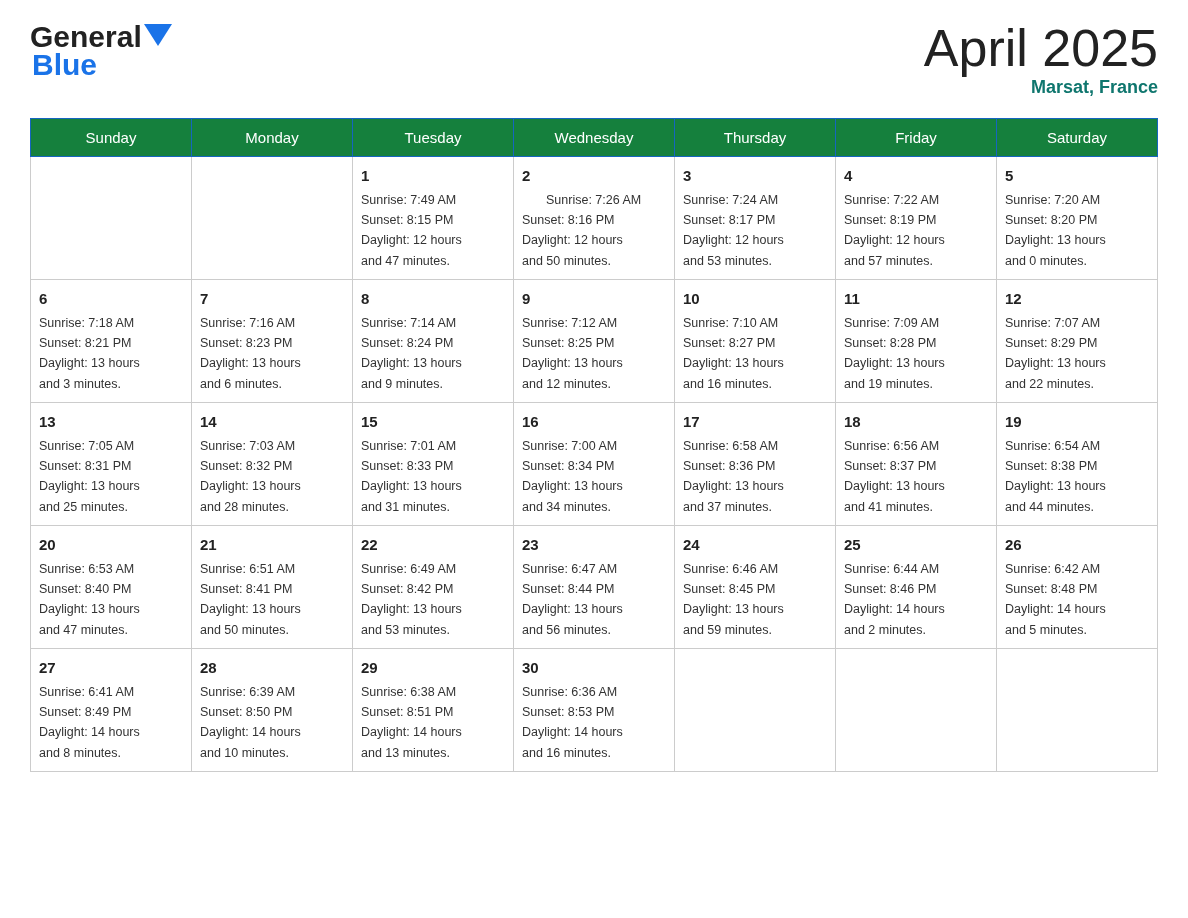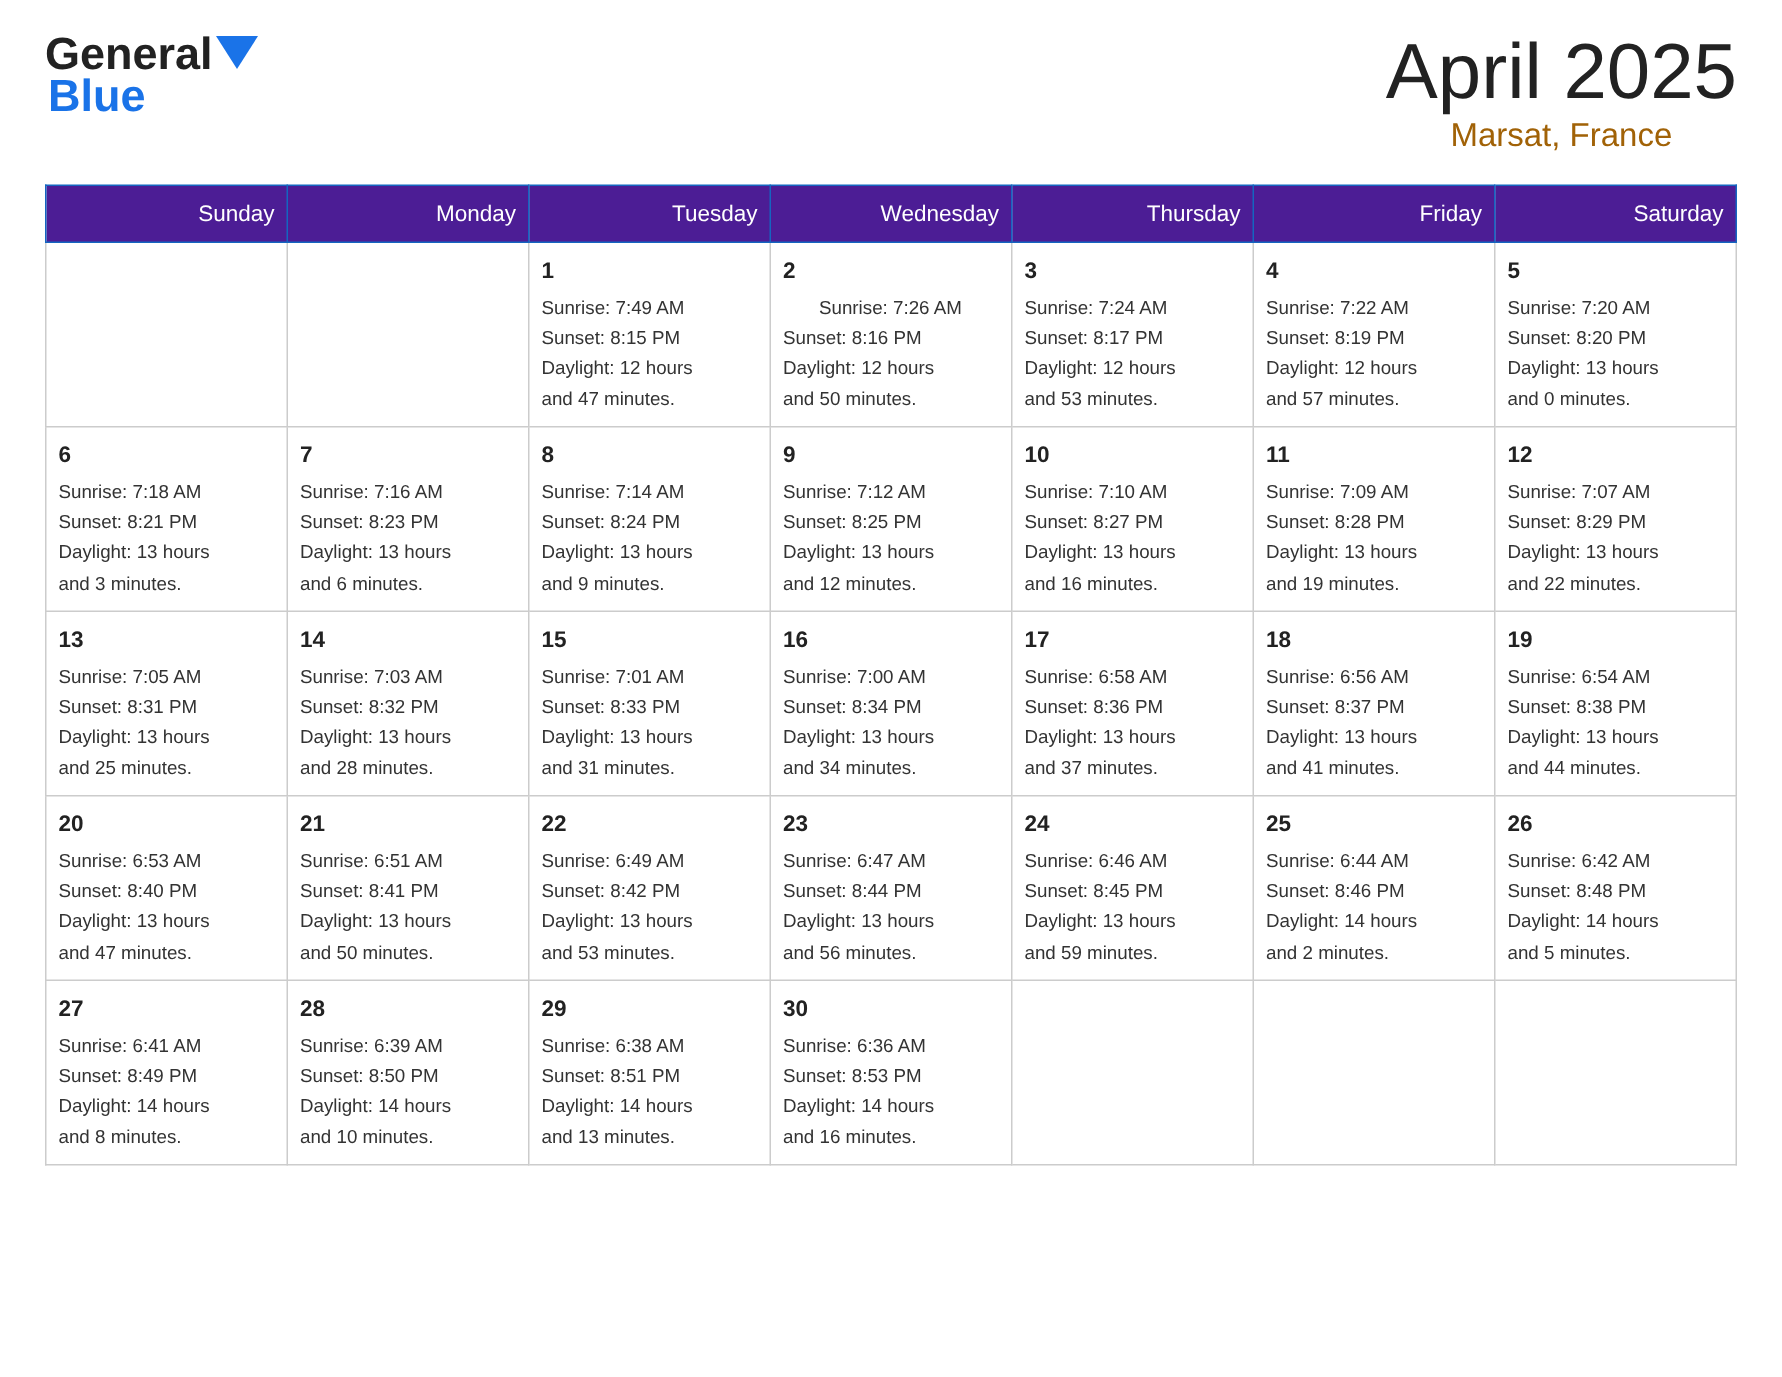--- a/index.html
+++ b/index.html
@@ -18,7 +18,7 @@
       margin-bottom: 20px;
     }
     .title-block {
-      text-align: center;
+      text-align: right;
     }
     .title-block h1 {
       font-size: 52px;

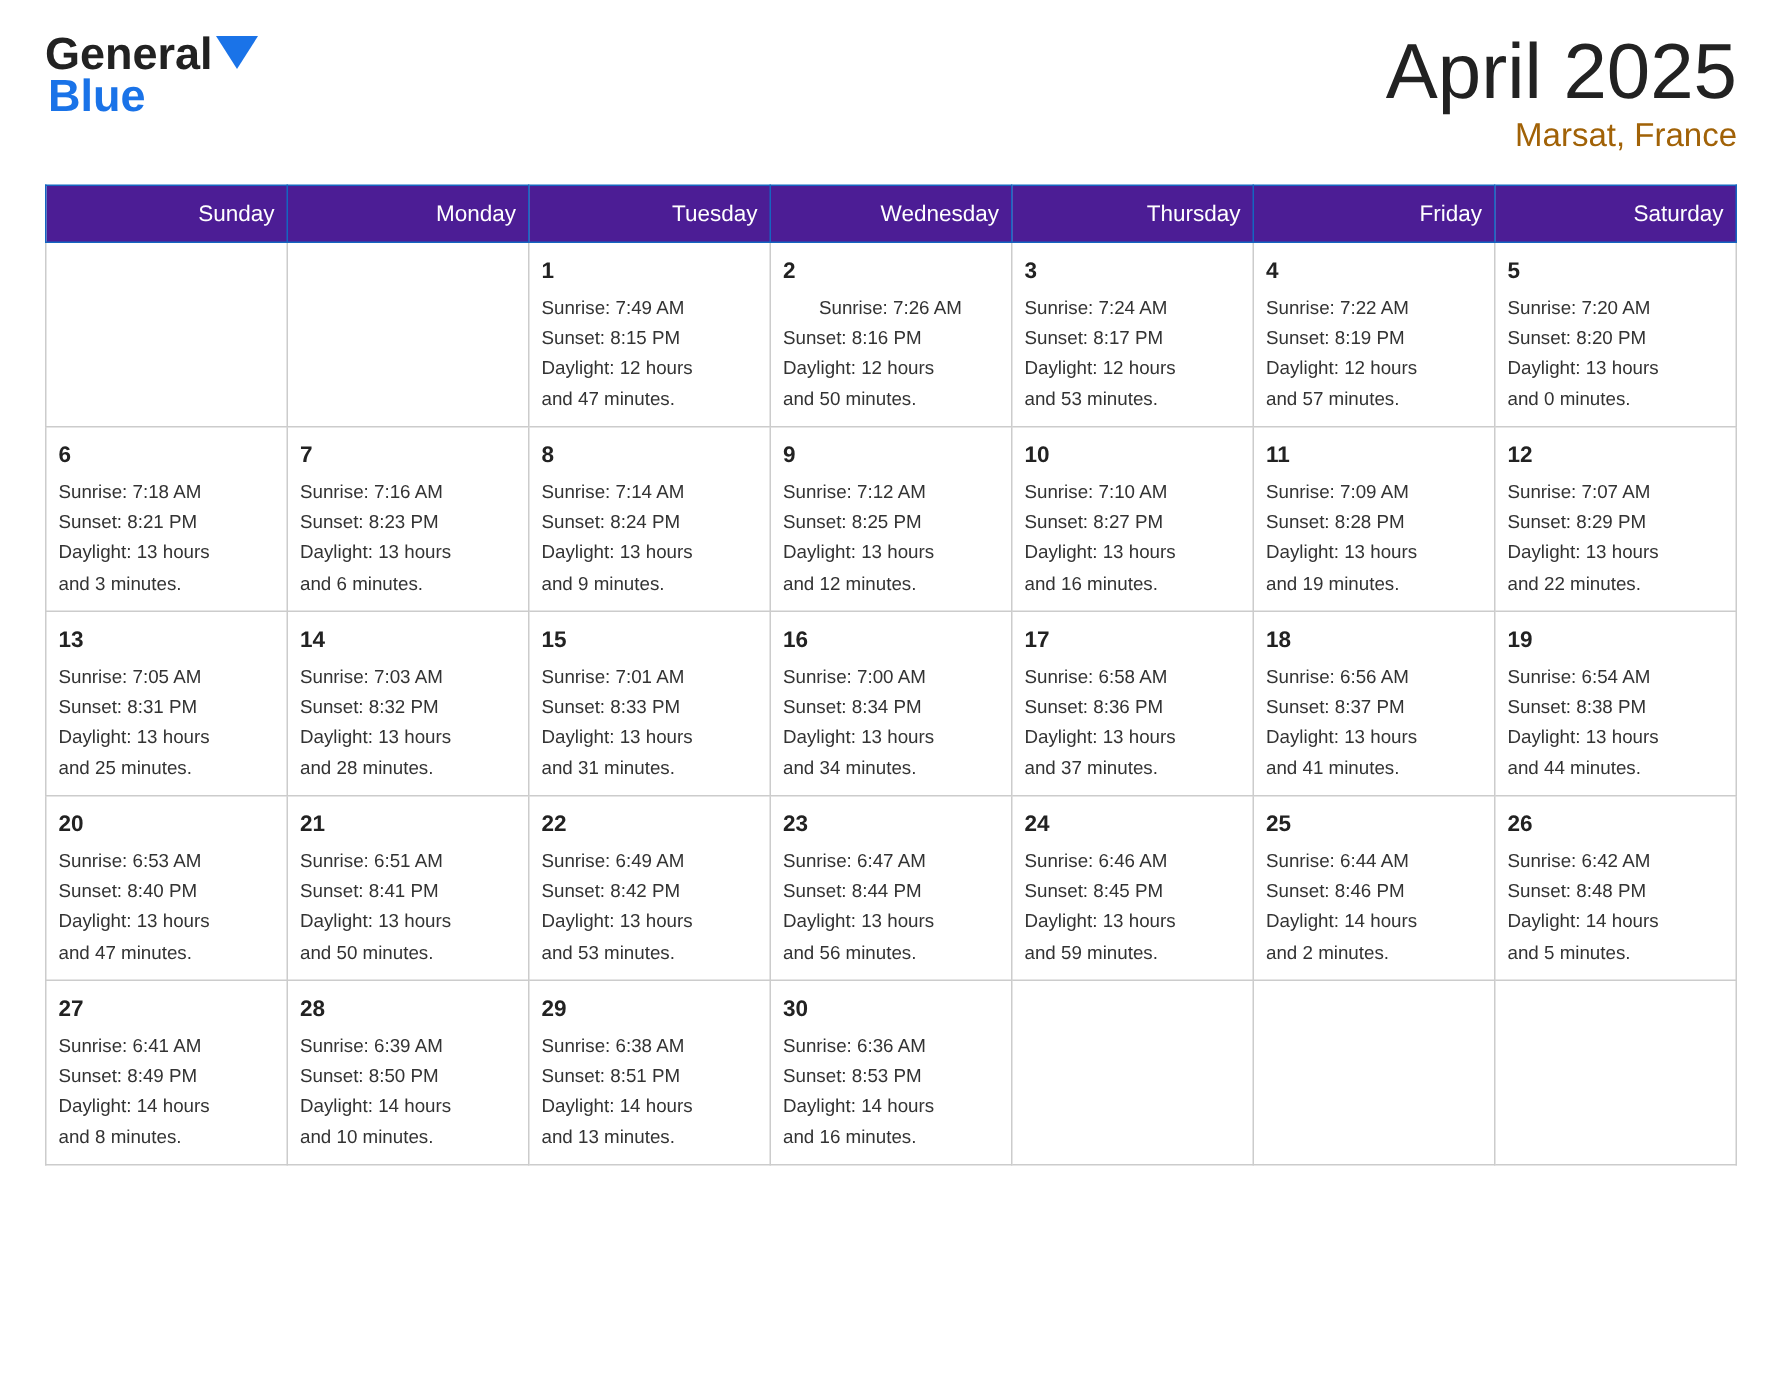--- a/index.html
+++ b/index.html
@@ -27,9 +27,9 @@
       line-height: 1.1;
     }
     .title-block h2 {
-      font-size: 22px;
-      font-weight: normal;
-      color: #a16207;
+      font-size: 18px;
+      font-weight: bold;
+      color: #0f766e;
     }
     .calendar {
       width: 100%;

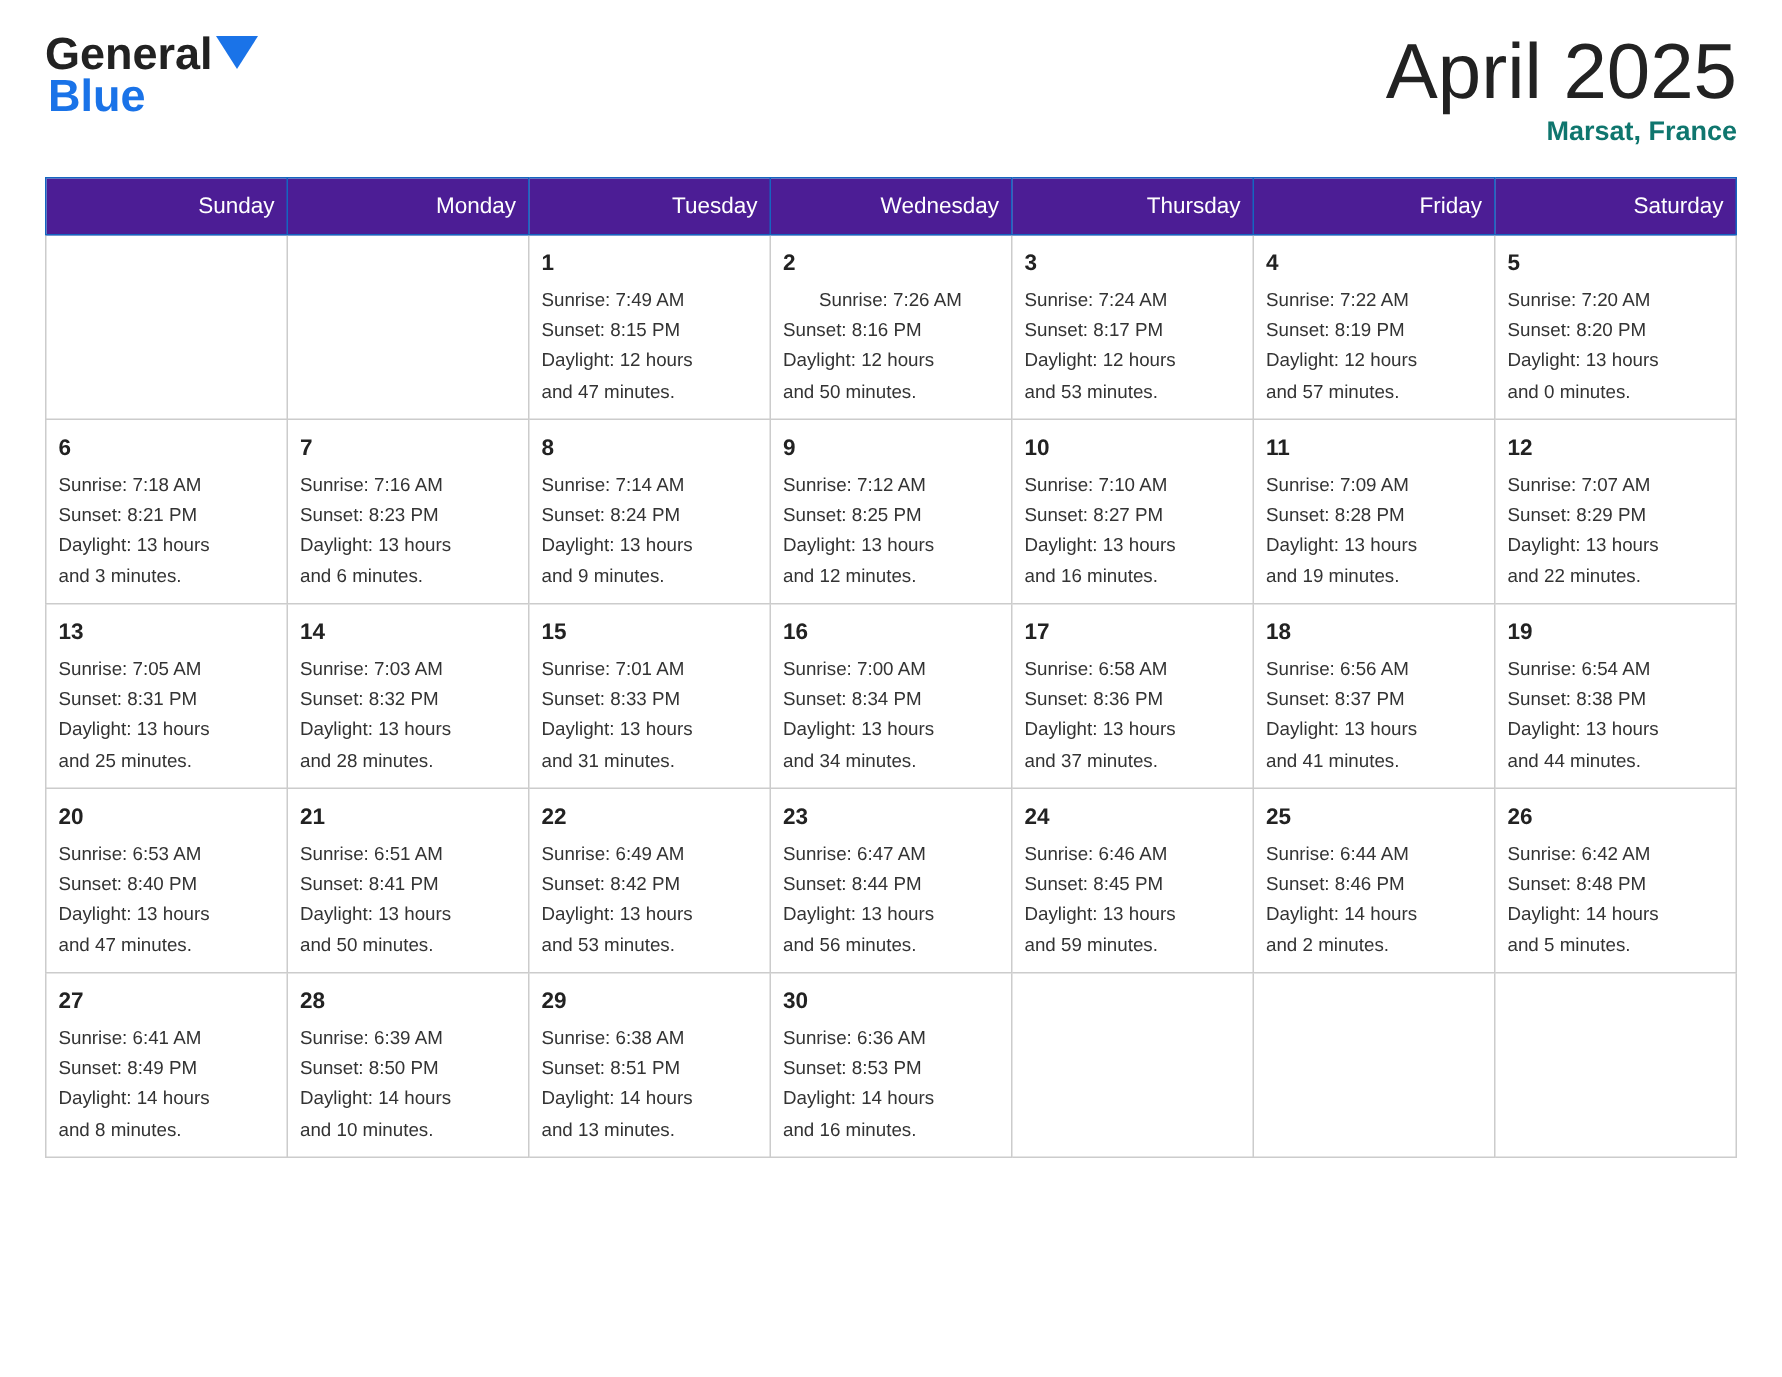--- a/index.html
+++ b/index.html
@@ -36,10 +36,10 @@
       border-collapse: collapse;
     }
     .calendar th {
-      background-color: #4c1d95;
+      background-color: #15803d;
       color: #fff;
       padding: 10px 8px;
-      text-align: right;
+      text-align: center;
       font-size: 15px;
       font-weight: normal;
       border: 1px solid #1565c0;

